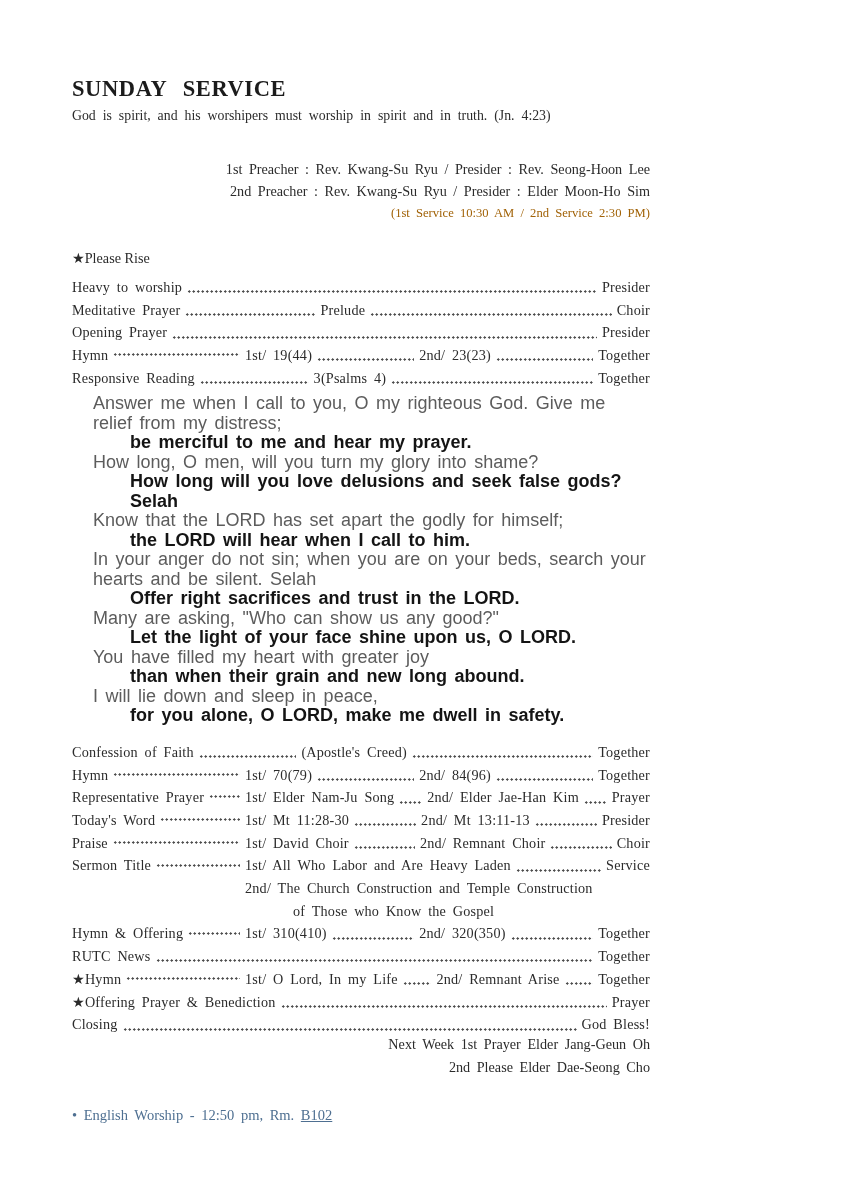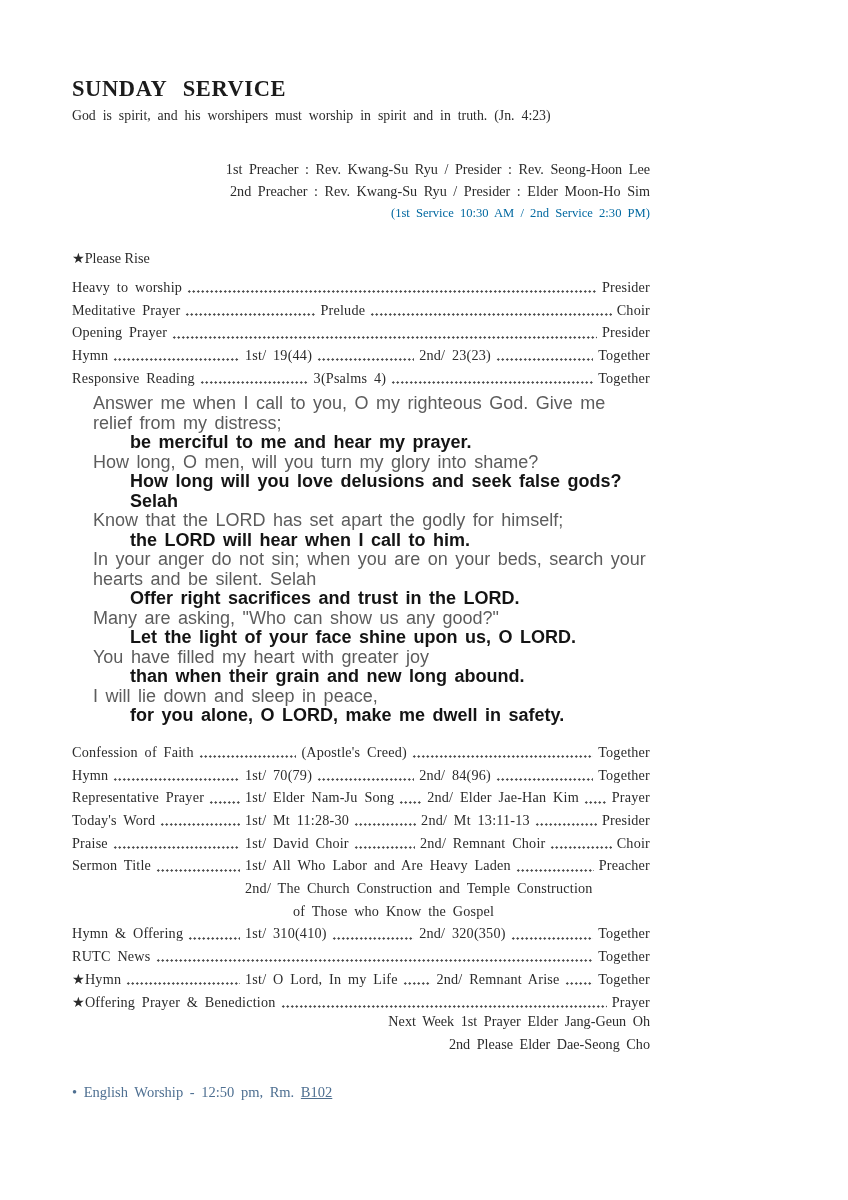--- a/index.html
+++ b/index.html
@@ -14,7 +14,7 @@
   }
   .subtitle{margin:7px 0 0 0;font-size:13.8px;word-spacing:3.5px;color:#2b2b2b;line-height:1.2;}
   .preachers{margin-top:35px;text-align:right;font-size:14.2px;line-height:21.5px;word-spacing:3px;color:#2b2b2b;}
-  .preachers .times{font-size:12.6px;line-height:19px;margin-top:2px;color:#0369a1;}
+  .preachers .times{font-size:12.6px;line-height:19px;margin-top:2px;color:#a16207;}
   .please-rise{margin-top:28px;font-size:14.2px;color:#2b2b2b;line-height:1.1;}
   .program{margin-top:6px;}
   .program2{margin-top:12px;}

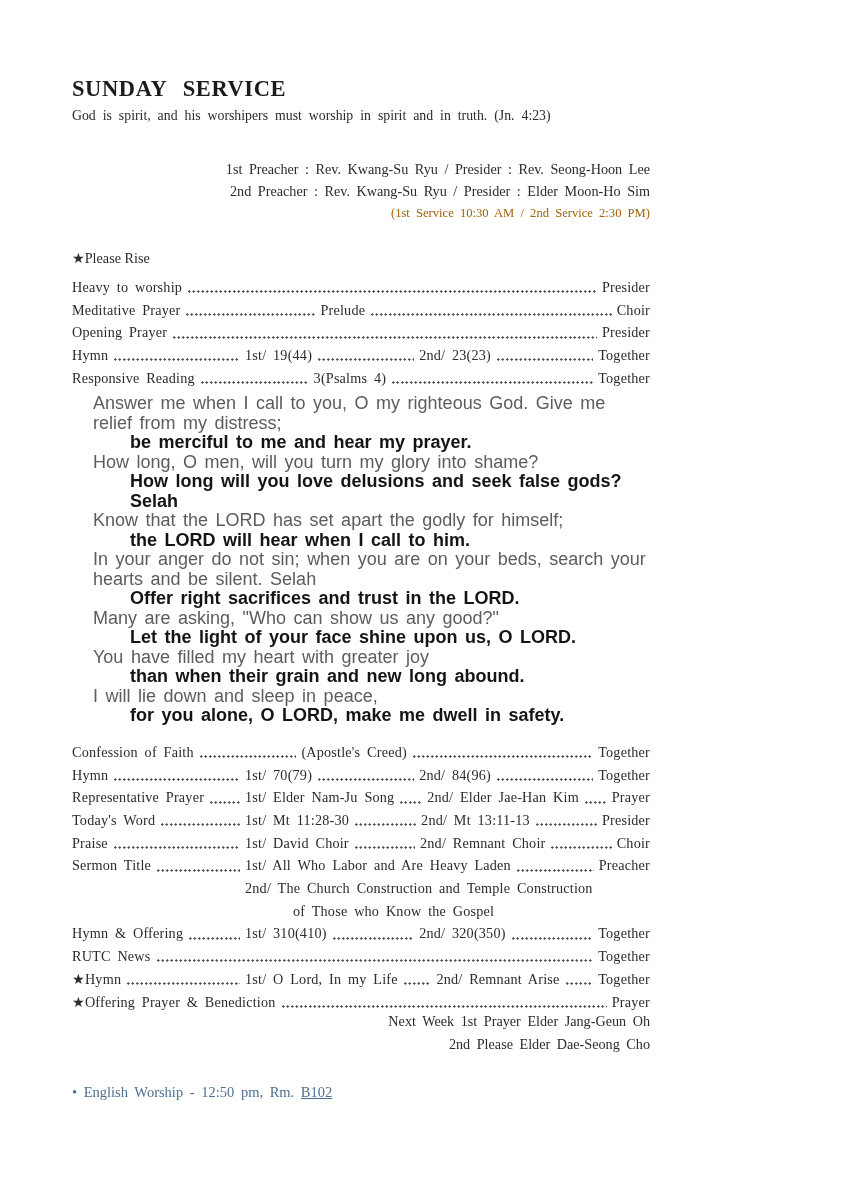--- a/index.html
+++ b/index.html
@@ -20,7 +20,7 @@
   .program2{margin-top:12px;}
   .prow{display:flex;align-items:flex-end;height:22.7px;}
   .prow .txt{line-height:1.08;font-size:14.2px;word-spacing:3px;letter-spacing:0.2px;color:#2b2b2b;white-space:pre;}
-  .labelbox{display:flex;align-items:flex-end;width:173px;flex:0 0 173px;}
+  .labelbox{display:flex;align-items:center;width:173px;flex:0 0 173px;}
   .leader{
     flex:1 1 auto;height:3px;margin:0 5px 2px 5px;min-width:10px;
     background-image:radial-gradient(circle,#4c4c4c 1px,rgba(255,255,255,0) 1.2px);

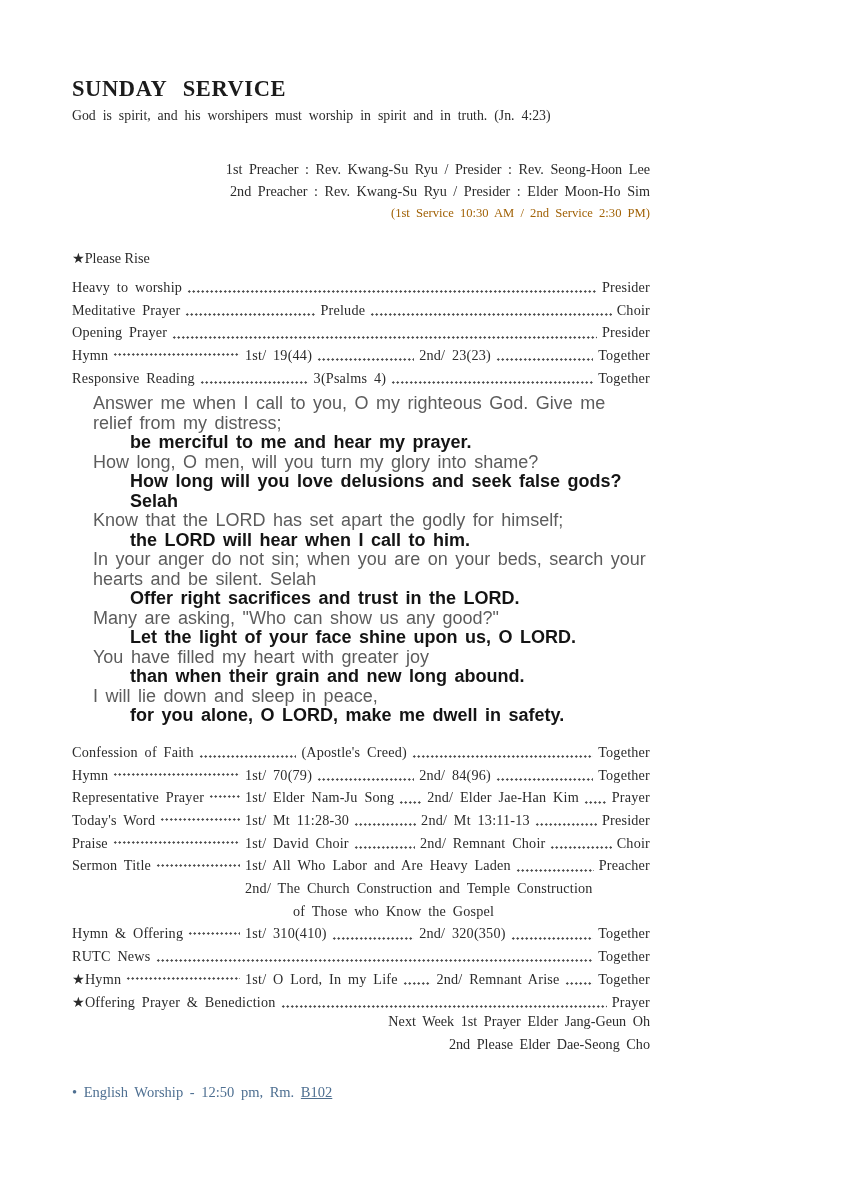--- a/index.html
+++ b/index.html
@@ -166,7 +166,7 @@
         </span>
         <span class="txt ">1st/ All Who Labor and Are Heavy Laden</span>
         <span class="leader "></span>
-        <span class="txt ">Preacher</span>
+        <span class="txt ">Service</span>
       </div>
       <div class="prow cont-1">
         <span class="txt ">2nd/ The Church Construction and Temple Construction</span>

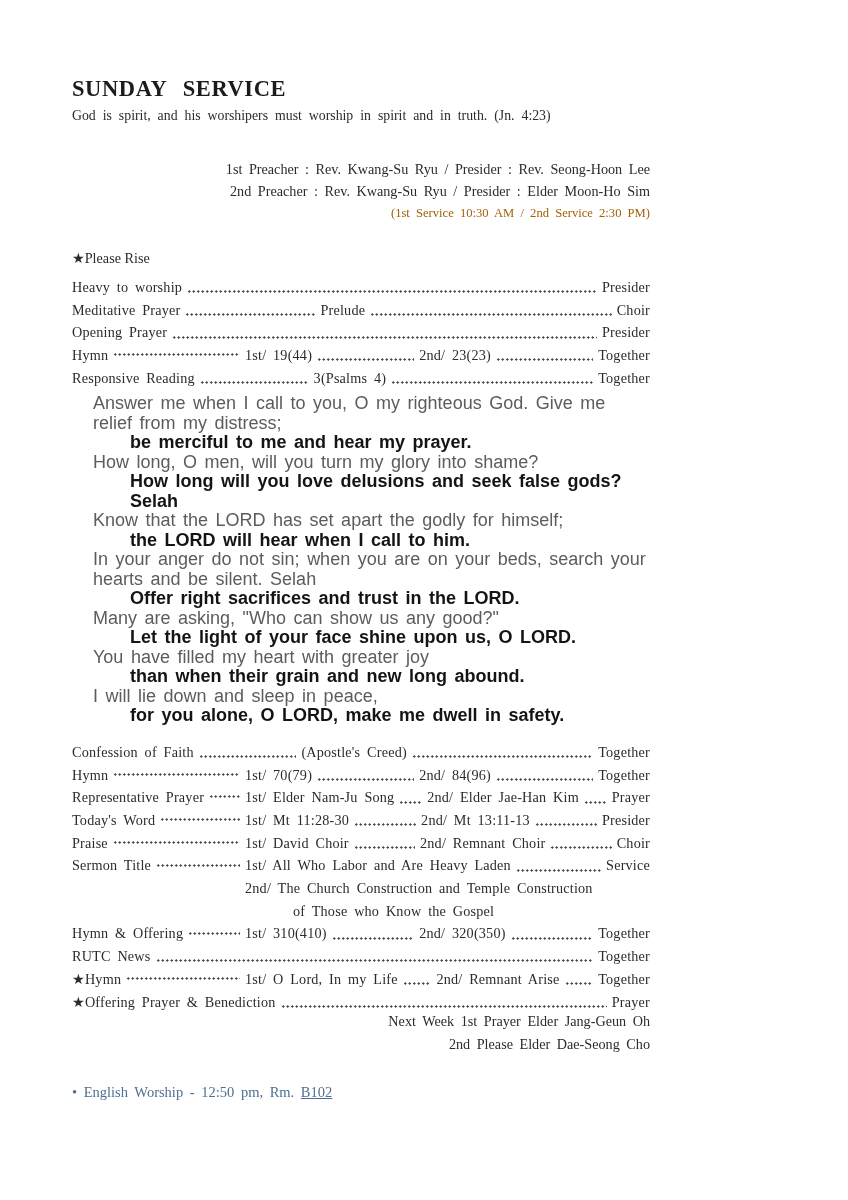--- a/index.html
+++ b/index.html
@@ -206,6 +206,11 @@
         <span class="leader "></span>
         <span class="txt ">Prayer</span>
       </div>
+      <div class="prow">
+        <span class="txt ">Closing</span>
+        <span class="leader "></span>
+        <span class="txt ">God Bless!</span>
+      </div>
     </div>
 
   <div class="next-week">

